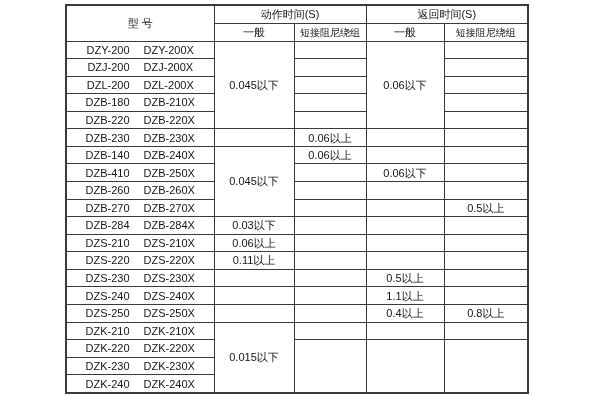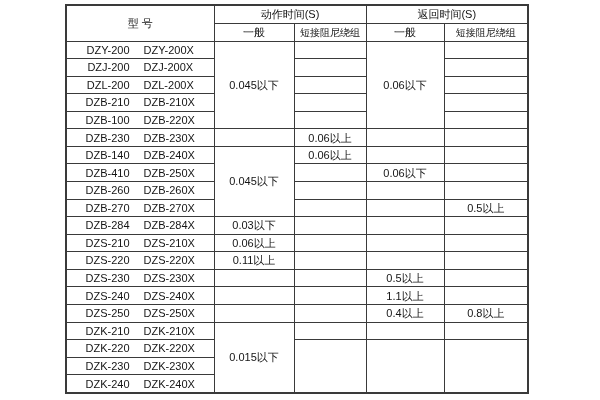--- a/index.html
+++ b/index.html
@@ -84,7 +84,7 @@
           <td></td>
         </tr>
         <tr>
-          <td class="model-cell"><span>DZB-210</span><span>DZB-210X</span></td>
+          <td class="model-cell"><span>DZB-180</span><span>DZB-210X</span></td>
           <td></td>
           <td></td>
         </tr>

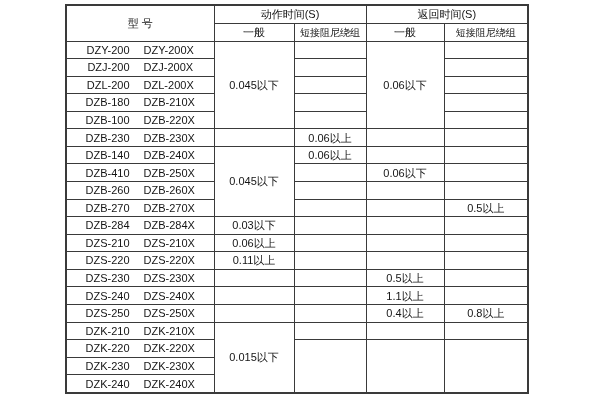--- a/index.html
+++ b/index.html
@@ -89,7 +89,7 @@
           <td></td>
         </tr>
         <tr>
-          <td class="model-cell"><span>DZB-100</span><span>DZB-220X</span></td>
+          <td class="model-cell"><span>DZB-220</span><span>DZB-220X</span></td>
           <td></td>
           <td></td>
         </tr>

